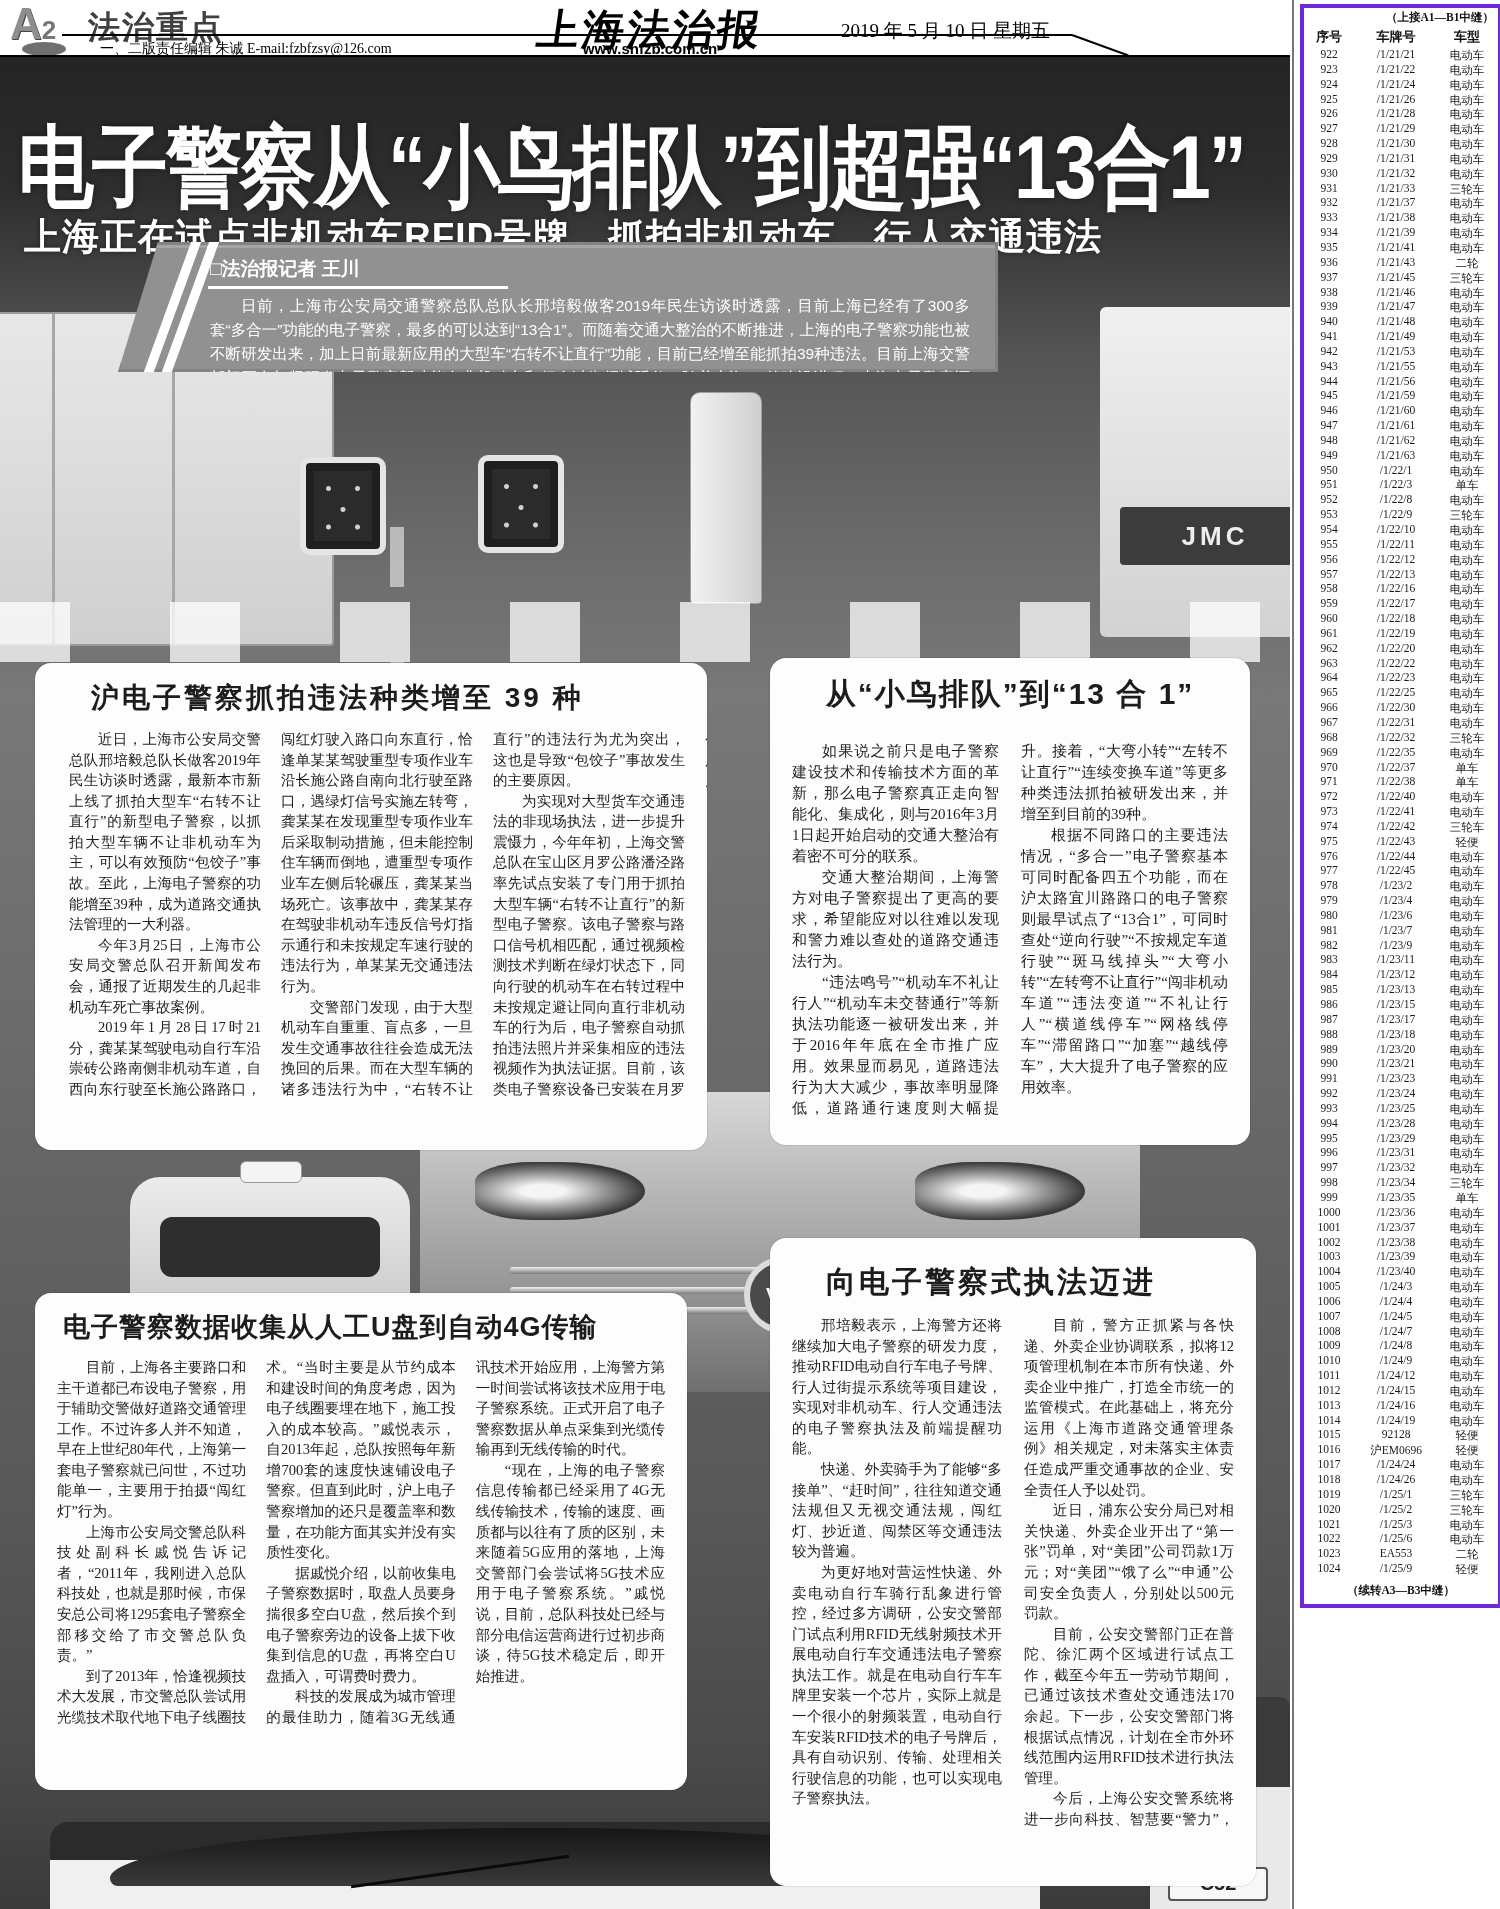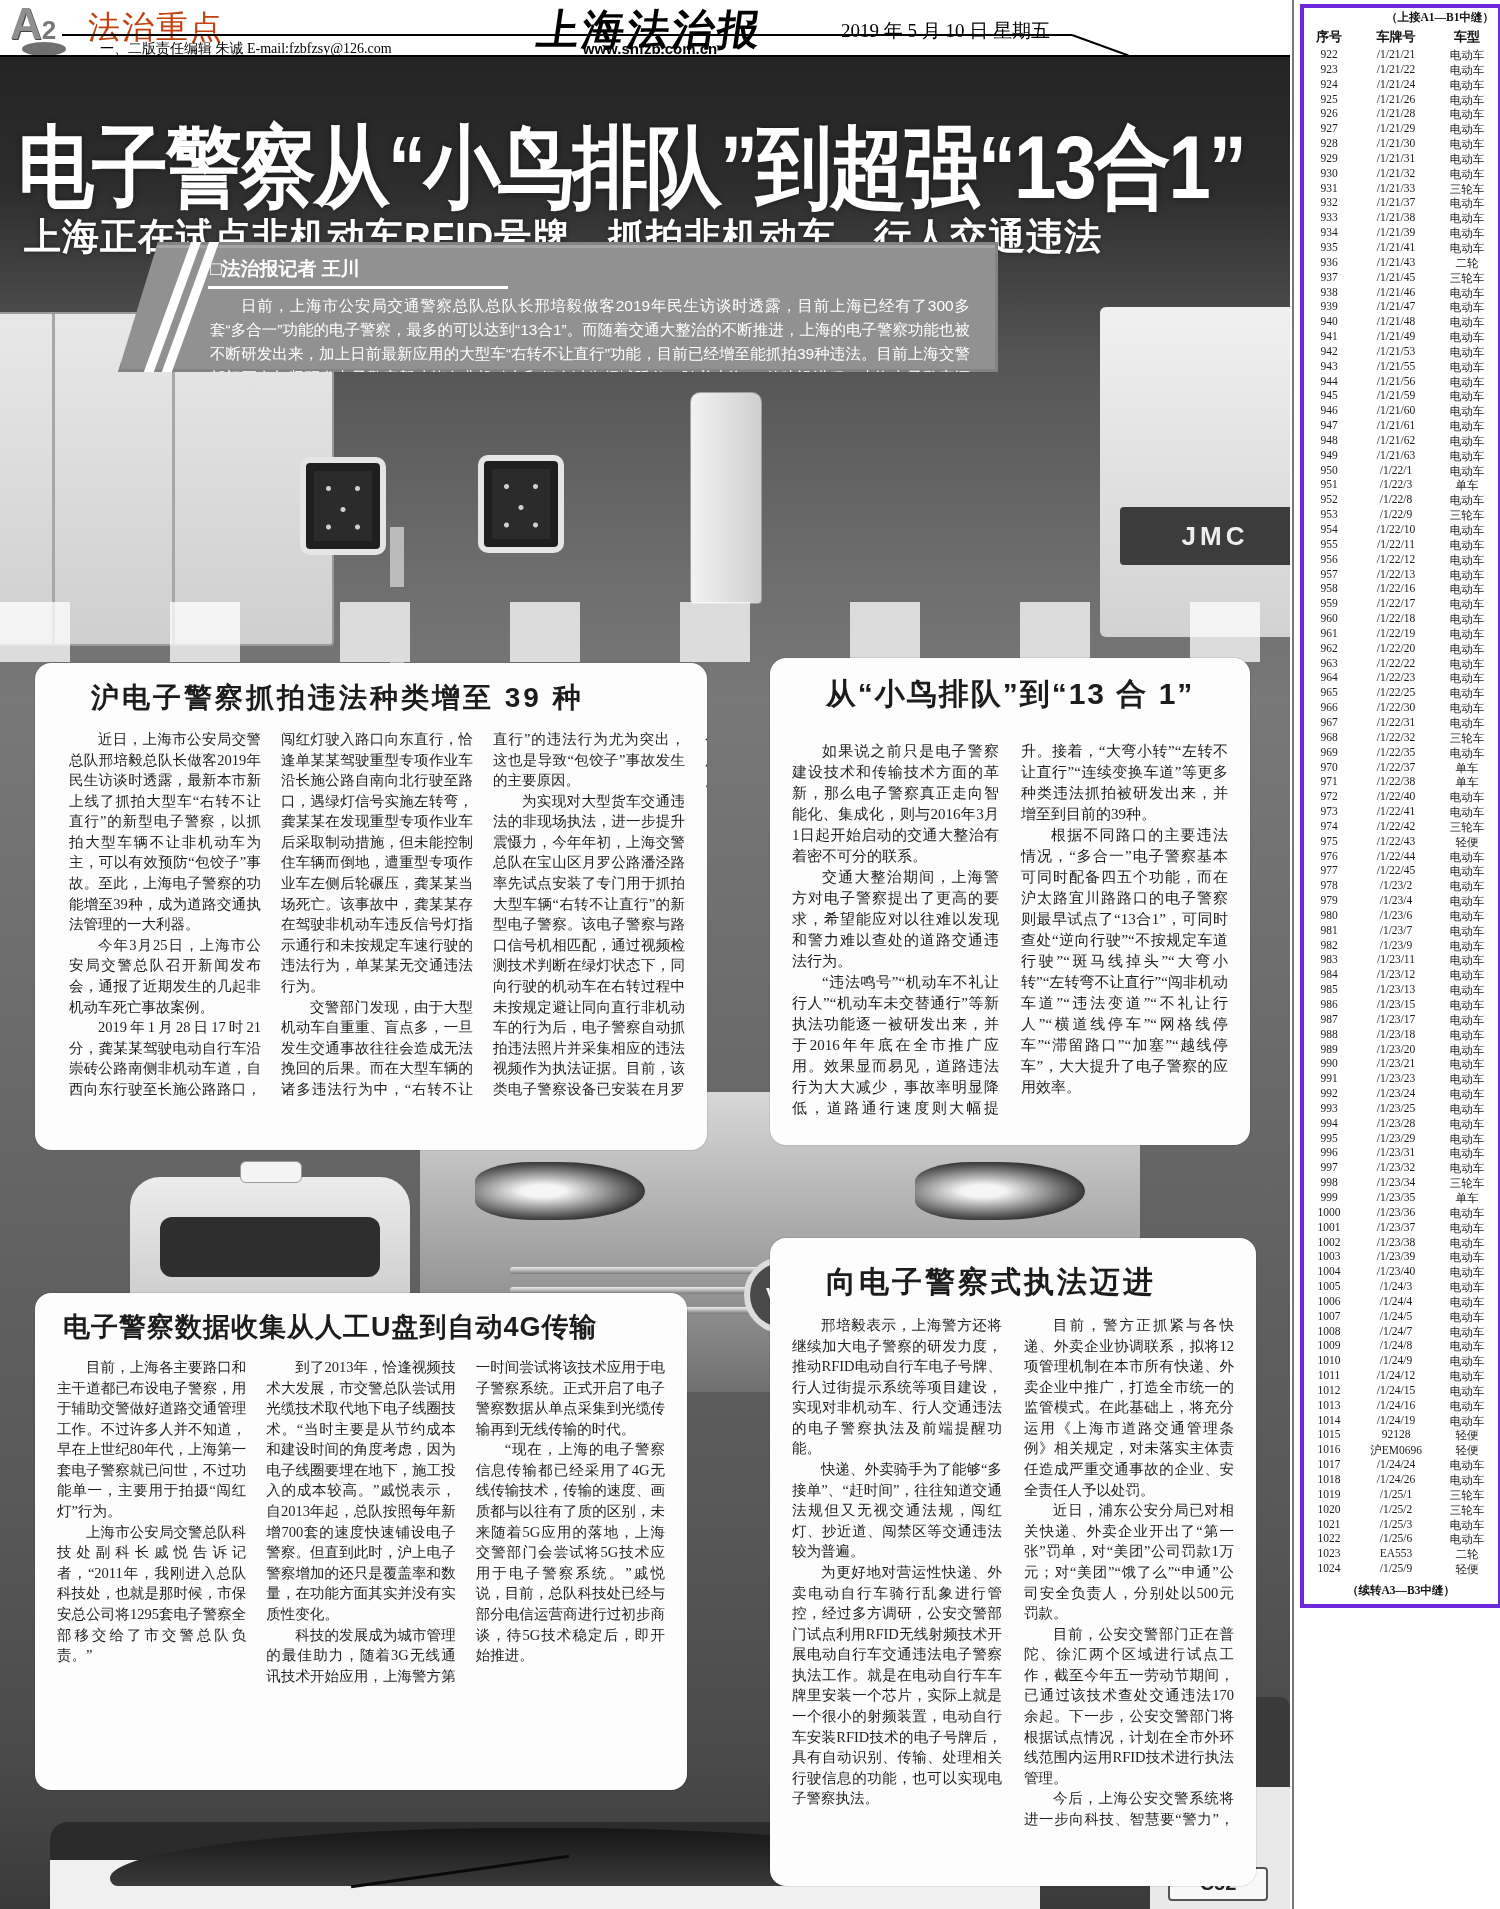--- a/index.html
+++ b/index.html
@@ -13,7 +13,7 @@
   .a2logo .small{font-family:"Liberation Sans",sans-serif;font-weight:700;font-size:26px;color:#777;}
   .a2oval{position:absolute;left:12px;top:40px;width:44px;height:14px;background:#6f6f6f;border-radius:50%;}
   .secname{position:absolute;left:88px;top:6px;font-family:"Liberation Sans",sans-serif;
-           font-weight:400;font-size:32px;letter-spacing:2px;color:#c2410c;}
+           font-weight:700;font-size:32px;letter-spacing:2px;color:#404040;}
   .masthead{position:absolute;left:470px;top:2px;width:360px;text-align:center;
             font-family:"DejaVu Serif",serif;font-weight:bold;font-size:42px;color:#000;
             transform:skewX(-8deg);letter-spacing:3px;}

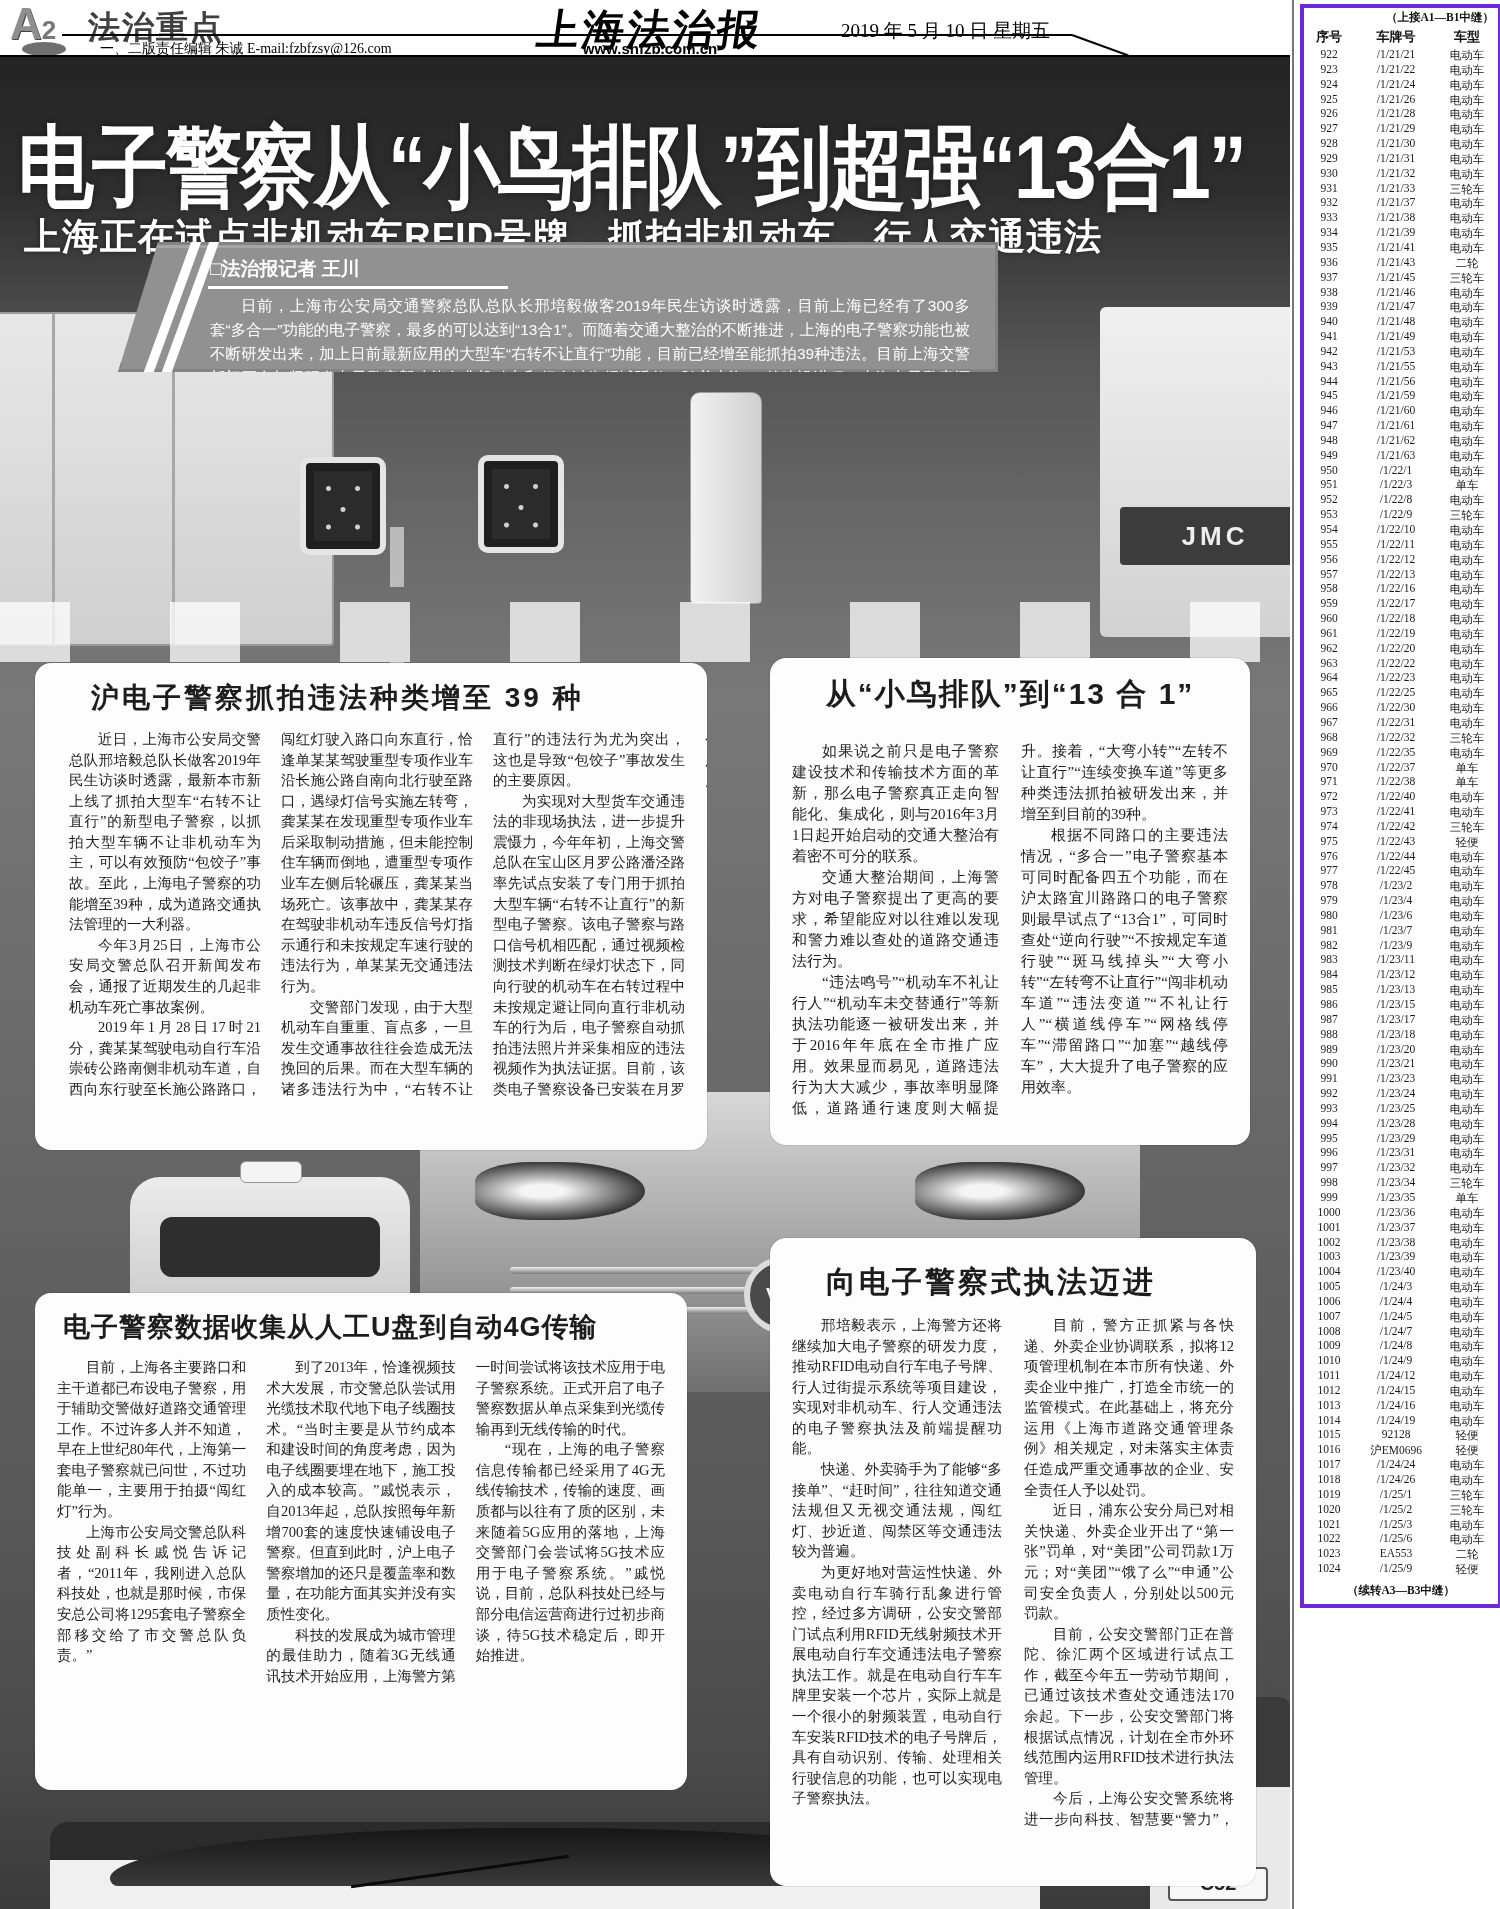--- a/index.html
+++ b/index.html
@@ -225,6 +225,7 @@
     <p class="para">目前，上海各主要路口和主干道都已布设电子警察，用于辅助交警做好道路交通管理工作。不过许多人并不知道，早在上世纪80年代，上海第一套电子警察就已问世，不过功能单一，主要用于拍摄“闯红灯”行为。</p>
         <p class="para">上海市公安局交警总队科技处副科长戚悦告诉记者，“2011年，我刚进入总队科技处，也就是那时候，市保安总公司将1295套电子警察全部移交给了市交警总队负责。”</p>
         <p class="para">到了2013年，恰逢视频技术大发展，市交警总队尝试用光缆技术取代地下电子线圈技术。“当时主要是从节约成本和建设时间的角度考虑，因为电子线圈要埋在地下，施工投入的成本较高。”戚悦表示，自2013年起，总队按照每年新增700套的速度快速铺设电子警察。但直到此时，沪上电子警察增加的还只是覆盖率和数量，在功能方面其实并没有实质性变化。</p>
+        <p class="para">据戚悦介绍，以前收集电子警察数据时，取盘人员要身揣很多空白U盘，然后挨个到电子警察旁边的设备上拔下收集到信息的U盘，再将空白U盘插入，可谓费时费力。</p>
         <p class="para">科技的发展成为城市管理的最佳助力，随着3G无线通讯技术开始应用，上海警方第一时间尝试将该技术应用于电子警察系统。正式开启了电子警察数据从单点采集到光缆传输再到无线传输的时代。</p>
         <p class="para">“现在，上海的电子警察信息传输都已经采用了4G无线传输技术，传输的速度、画质都与以往有了质的区别，未来随着5G应用的落地，上海交警部门会尝试将5G技术应用于电子警察系统。”戚悦说，目前，总队科技处已经与部分电信运营商进行过初步商谈，待5G技术稳定后，即开始推进。</p>
       </div>

